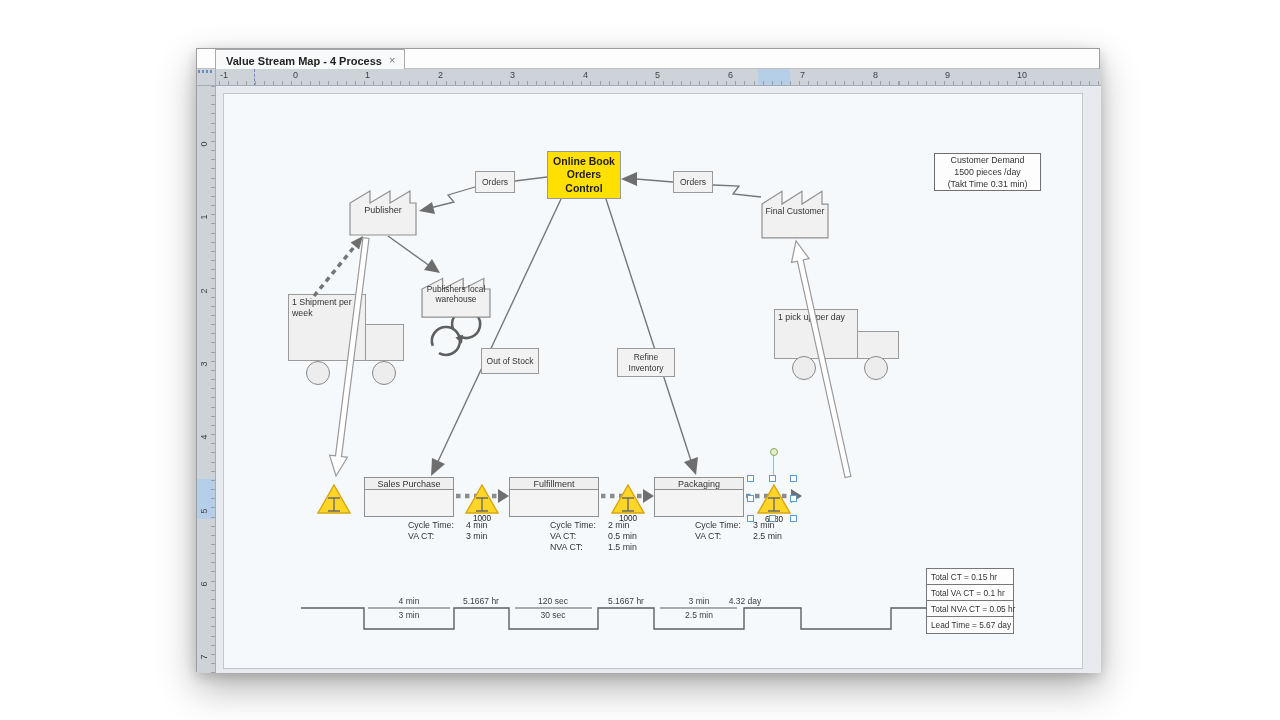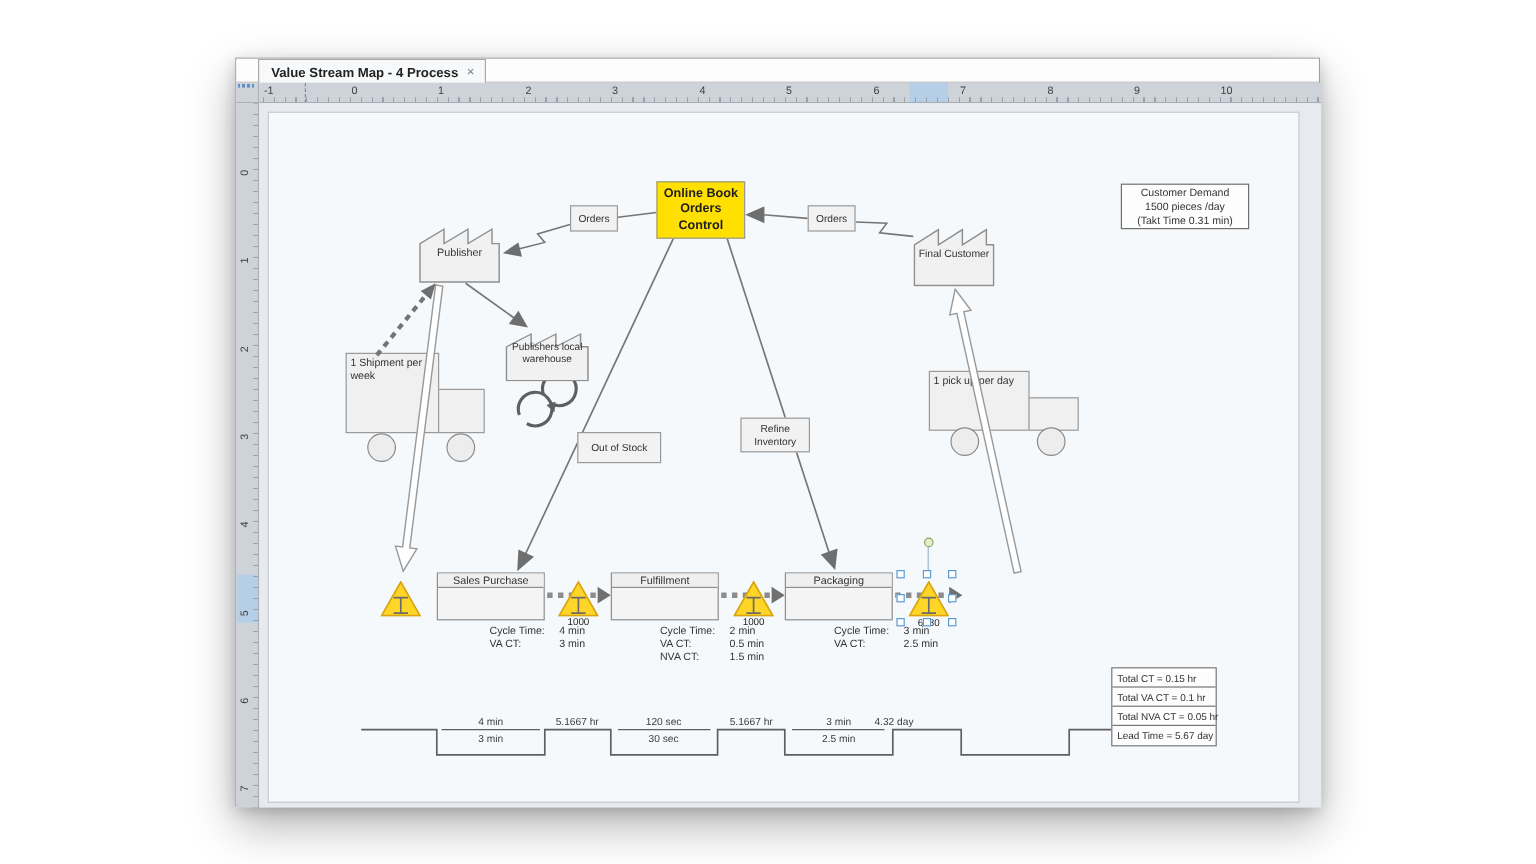--- a/index.html
+++ b/index.html
@@ -213,7 +213,7 @@
     <div class="wheel" style="left:576px;top:270px"></div>
     <div class="wheel" style="left:648px;top:270px"></div>
 
-    <div class="sbox" style="left:265px;top:274px;width:70px;height:26px">
+    <div class="sbox" style="left:265px;top:262px;width:58px;height:26px">
       <span>Out of Stock</span>
     </div>
     <div class="sbox" style="left:401px;top:262px;width:58px;height:29px;line-height:1.2">

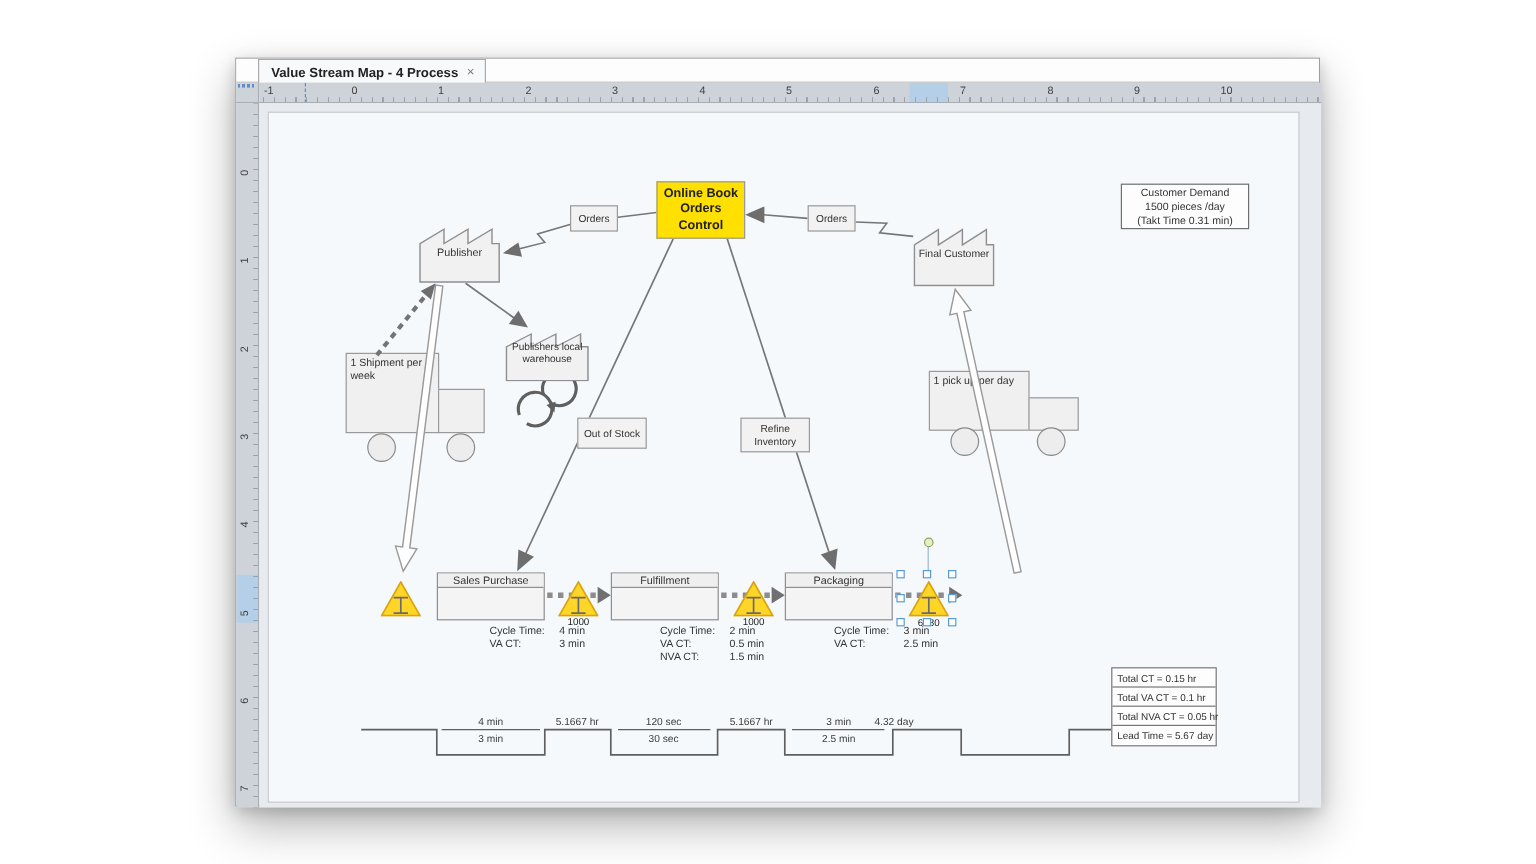--- a/index.html
+++ b/index.html
@@ -75,7 +75,7 @@
 
   .tl-lab{position:absolute;z-index:2;font-size:8.5px;color:#3c3c3c;text-align:center;width:70px;}
 
-  .summary{position:absolute;left:710px;top:470px;width:88px;z-index:2;border:1px solid #777;background:#fdfdfd;}
+  .summary{position:absolute;left:710px;top:482px;width:88px;z-index:2;border:1px solid #777;background:#fdfdfd;}
   .summary .srw{height:16px;line-height:16px;border-bottom:1px solid #777;font-size:8.3px;color:#333;padding-left:4px;white-space:nowrap;}
   .summary .srw:last-child{border-bottom:none;}
 

